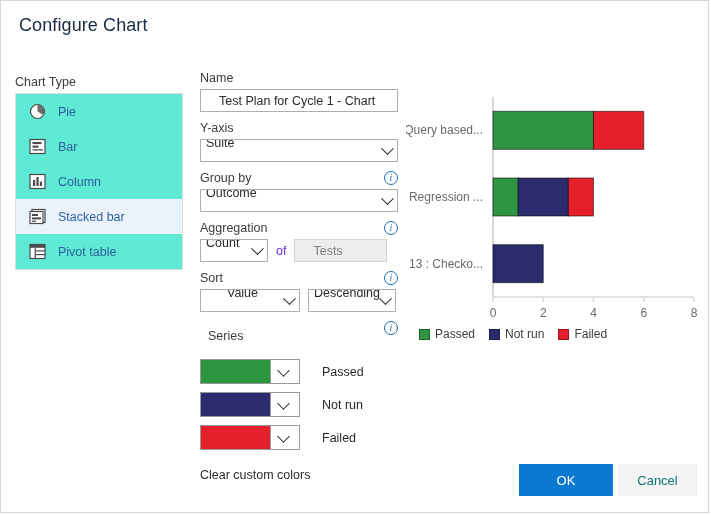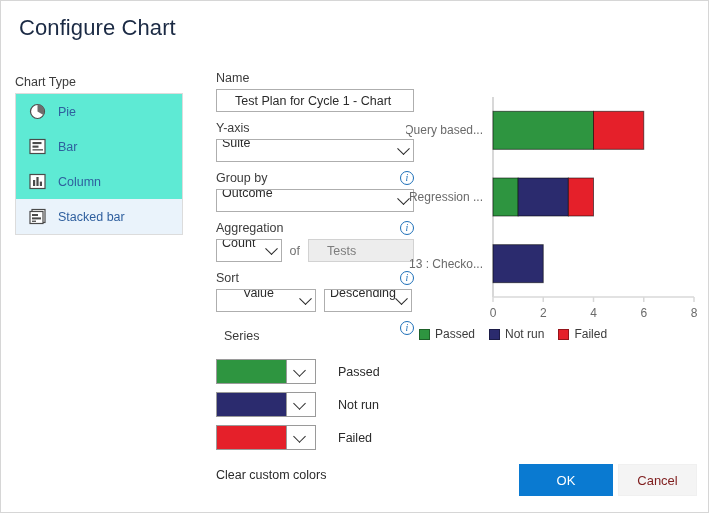--- a/index.html
+++ b/index.html
@@ -24,7 +24,7 @@
     position: absolute;
     left: 18px;
     top: 14px;
-    font-size: 22px;
+    font-size: 18px;
     font-weight: 300;
     color: #1b2a44;
     letter-spacing: 0.1px;

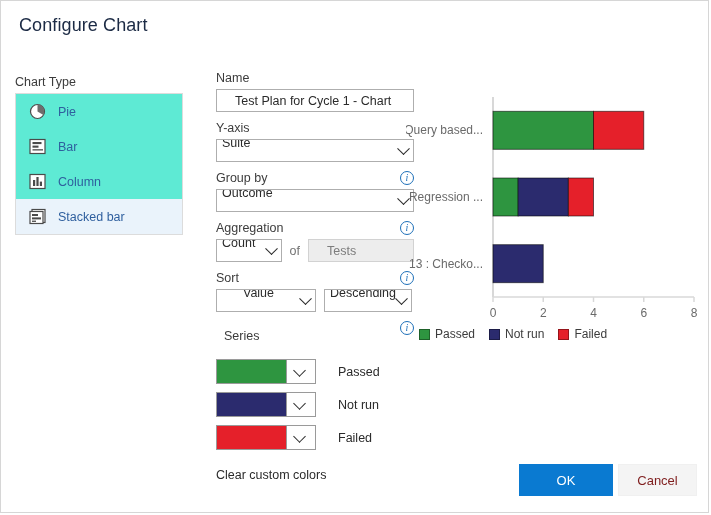--- a/index.html
+++ b/index.html
@@ -73,7 +73,7 @@
   }
 
   
-  .form { position: absolute; left: 215px; top: 70px; width: 198px; }
+  .form { position: absolute; left: 199px; top: 70px; width: 198px; }
   .fld-label {
     font-size: 12.5px;
     color: #3c3c3c;

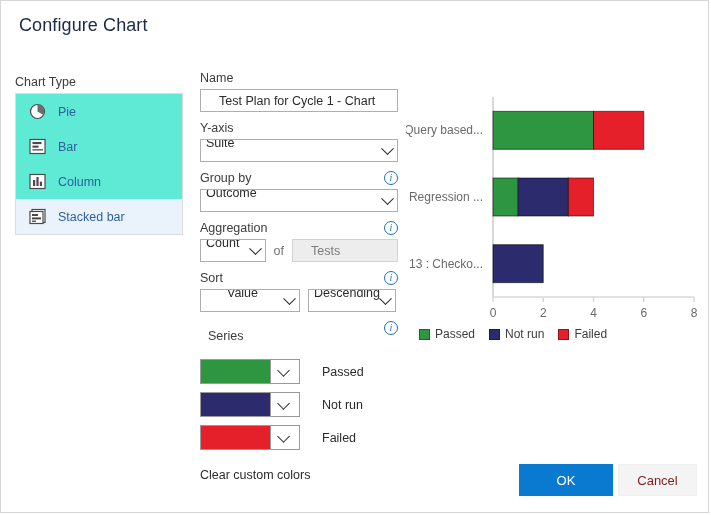--- a/index.html
+++ b/index.html
@@ -300,6 +300,18 @@
       <span class="ti-label">Stacked bar</span>
     </div>
 
+    <div class="type-item">
+      <span class="ti-icon">
+        <svg width="17" height="17" viewBox="0 0 17 17">
+          <rect x="1" y="1.5" width="15" height="14" fill="#ffffff" stroke="#4a4a4a" stroke-width="1.2"></rect>
+          <rect x="1" y="1.5" width="15" height="3.3" fill="#4a4a4a"></rect>
+          <rect x="5.6" y="4.8" width="1.2" height="10.7" fill="#4a4a4a"></rect>
+          <rect x="6.8" y="7.3" width="9.2" height="1.2" fill="#4a4a4a"></rect>
+          <rect x="6.8" y="11" width="9.2" height="1.2" fill="#4a4a4a"></rect>
+        </svg>
+      </span>
+      <span class="ti-label">Pivot table</span>
+    </div>
   </div>
 
   <div class="form">

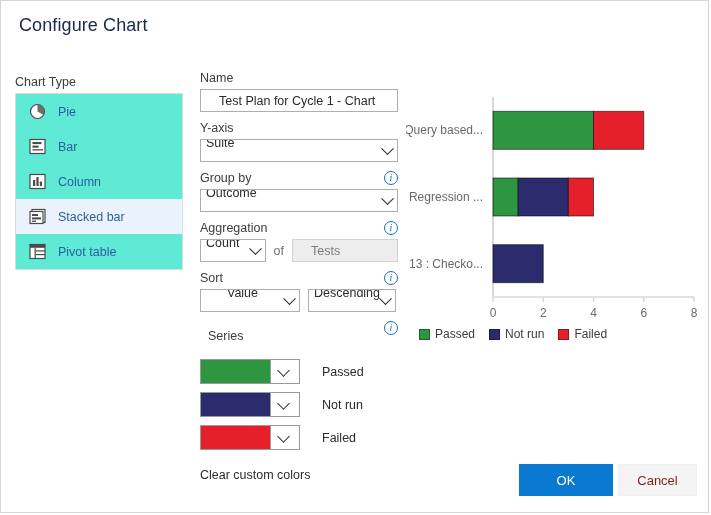--- a/index.html
+++ b/index.html
@@ -146,7 +146,7 @@
 
   .agg-row { display: flex; align-items: center; }
   .agg-row .sel { width: 68px; text-align: center; }
-  .agg-of { font-size: 12.5px; color: #737373; margin: 0 8px; }
+  .agg-of { font-size: 12.5px; color: #6d28d9; margin: 0 8px; }
   .agg-row .textbox { width: 106px; }
 
   .sort-row { display: flex; align-items: center; }

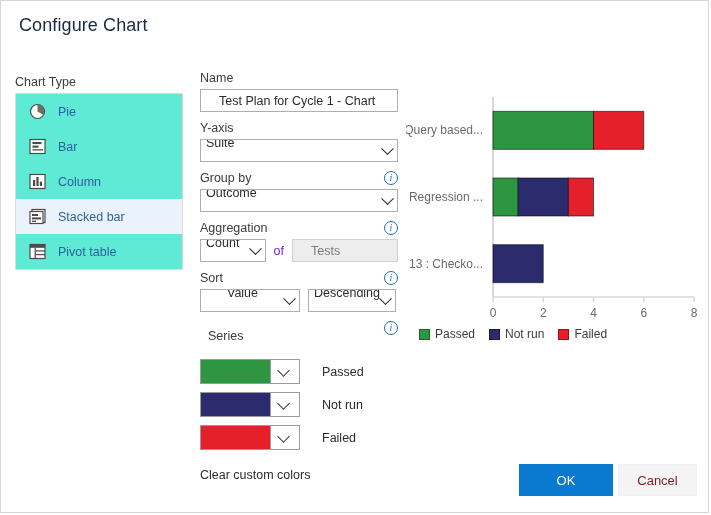--- a/index.html
+++ b/index.html
@@ -147,7 +147,7 @@
   .agg-row { display: flex; align-items: center; }
   .agg-row .sel { width: 68px; text-align: center; }
   .agg-of { font-size: 12.5px; color: #6d28d9; margin: 0 8px; }
-  .agg-row .textbox { width: 106px; }
+  .agg-row .textbox { width: 93px; }
 
   .sort-row { display: flex; align-items: center; }
   .sort-row .sel.a { width: 100px; justify-content: center; }

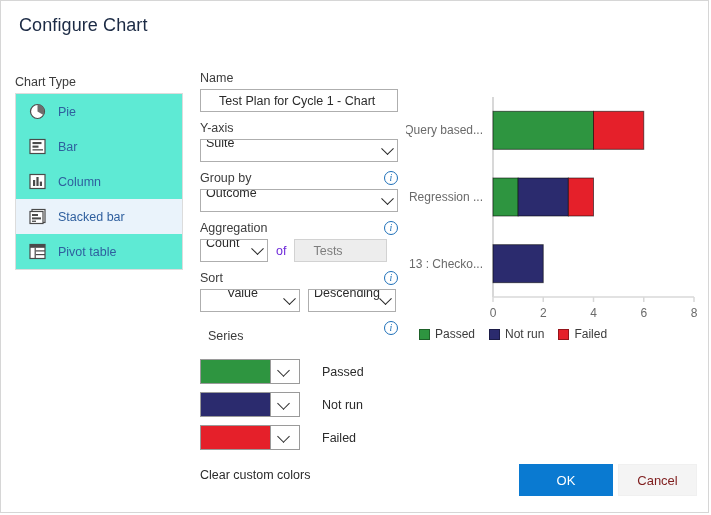--- a/index.html
+++ b/index.html
@@ -238,7 +238,7 @@
   }
   .btn-cancel {
     left: 617px; top: 463px; width: 79px;
-    background: #f4f4f4; color: #7f1d1d;
+    background: #f4f4f4; color: #0f766e;
     border: 1px solid #f0f0f0;
   }
 </style>

